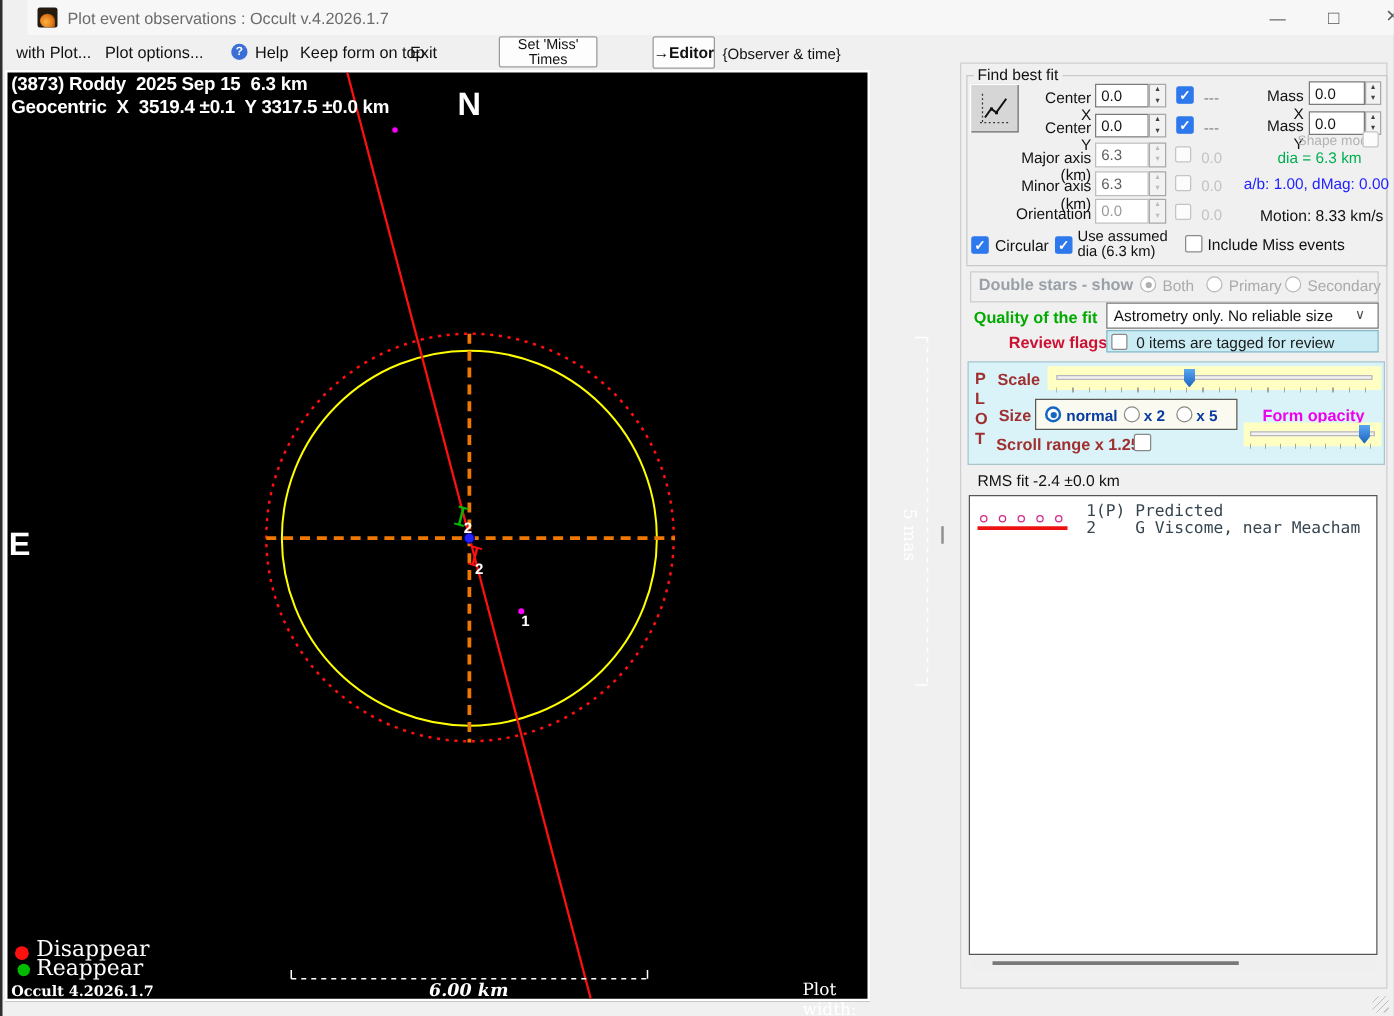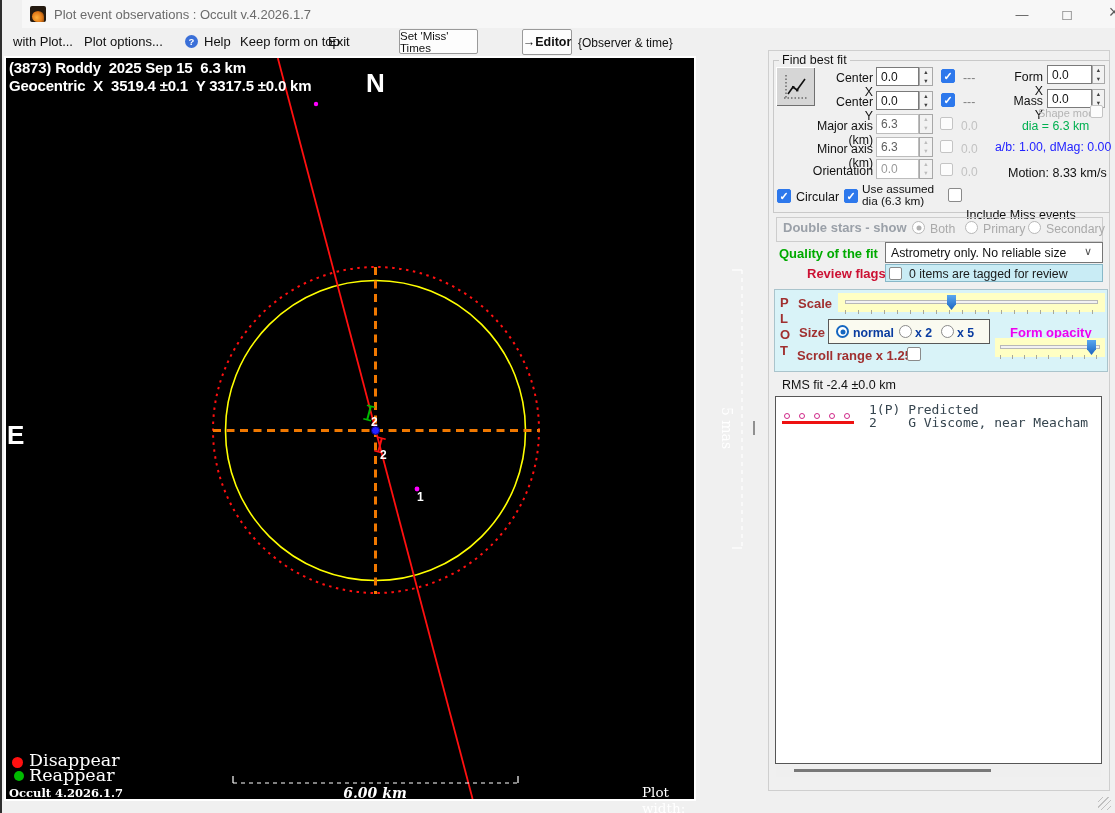--- a/index.html
+++ b/index.html
@@ -15,7 +15,7 @@
   
   .menu-item{font-size:13px;color:#111;}
   .tool-btn{background:#fdfdfd;border:1px solid #9a9a9a;border-radius:2px;display:flex;
-            align-items:center;justify-content:center;font-size:11.5px;color:#111;}
+            align-items:center;justify-content:center;font-size:11.5px;color:#111;text-align:center;}
   
   #plot-frame{left:4px;top:56px;width:692px;height:745px;border:2px solid #ffffff;
               background:#000;box-sizing:border-box;}

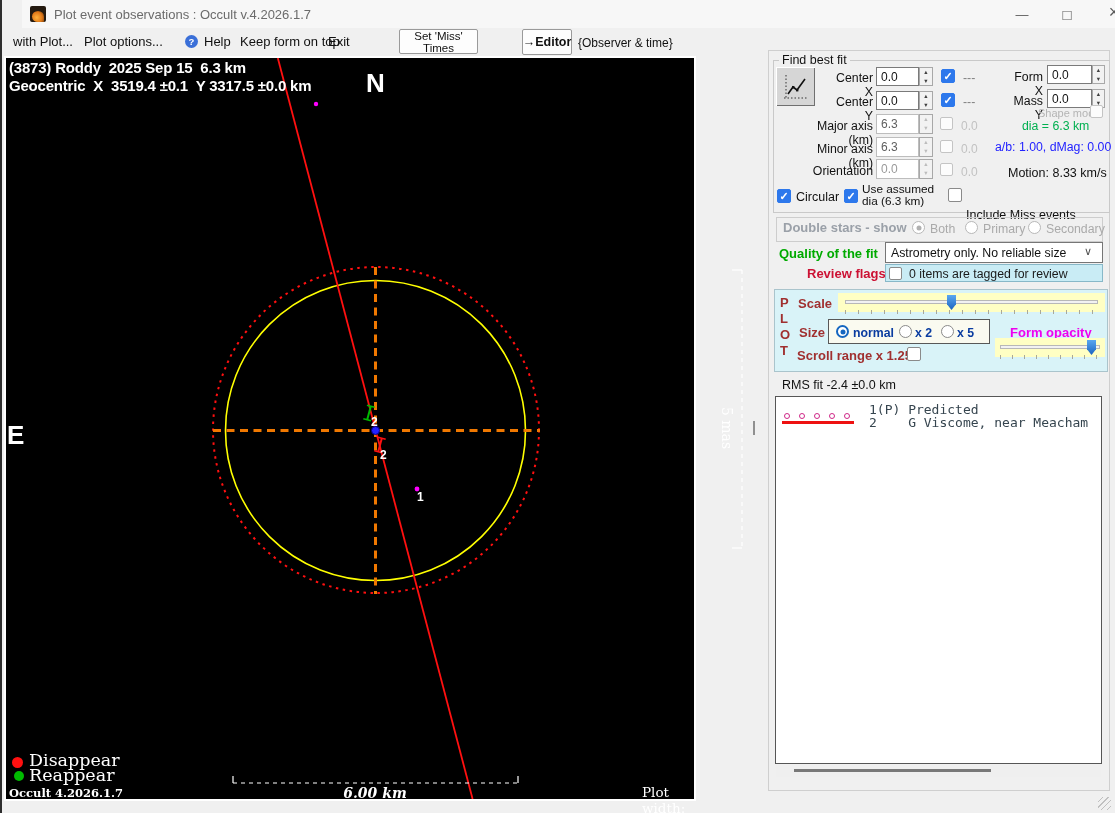--- a/index.html
+++ b/index.html
@@ -158,7 +158,7 @@
   </div>
   <div class="abs cb on" style="left:941px;top:69px;width:14px;height:14px;">✓</div>
   <div class="abs lab" style="left:963px;top:71px;color:#808080;">---</div>
-  <div class="abs lab" style="left:1005px;top:70px;width:38px;text-align:right;">Form X</div>
+  <div class="abs lab" style="left:1005px;top:70px;width:38px;text-align:right;">Mass X</div>
   <div class="abs field" style="left:1047px;top:65px;width:45px;height:19px;">0.0</div>
   <div class="abs spin" style="left:1092px;top:65px;width:13px;height:19px;">
     <span>▴</span>

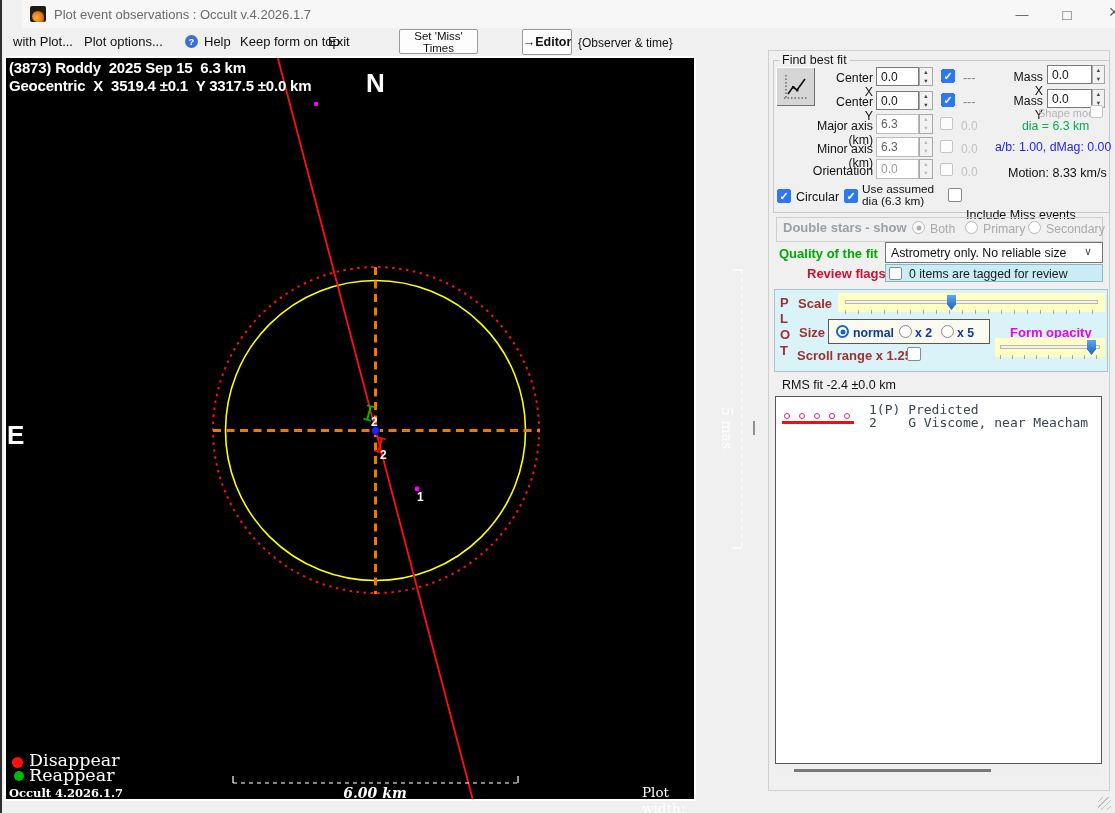--- a/index.html
+++ b/index.html
@@ -221,7 +221,7 @@
     <div>dia (6.3 km)</div>
   </div>
   <div class="abs cb off" style="left:948px;top:188px;width:14px;height:14px;"></div>
-  <div class="abs lab" style="left:966px;top:189px;font-size:12.5px;margin-top:19px;">Include Miss events</div>
+  <div class="abs lab" style="left:966px;top:189px;font-size:12.5px;">Include Miss events</div>
 
   <div class="abs" style="left:776px;top:217px;width:325px;height:23px;border:1px solid #cdcdcd;"></div>
   <div class="abs" style="left:783px;top:220px;font-size:13px;font-weight:bold;color:#9aa0a8;">Double stars - show</div>

